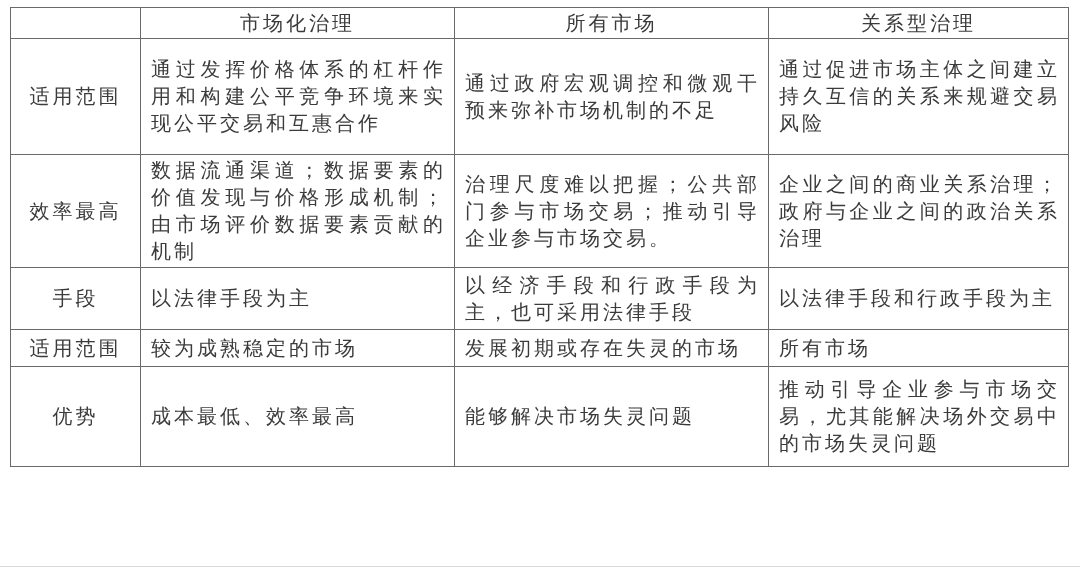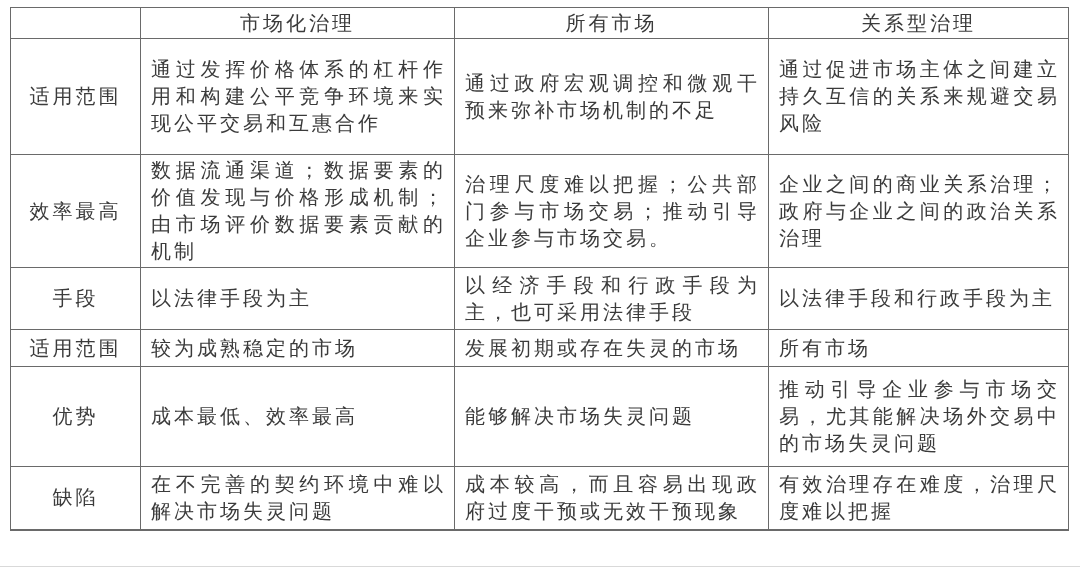--- a/index.html
+++ b/index.html
@@ -110,12 +110,6 @@
       <td class="cell">推动引导企业参与市场交易，尤其能解决场外交易中的市场失灵问题</td>
     </tr>
 
-    <tr class="r6 last">
-      <th class="rowhead">缺陷</th>
-      <td class="cell">在不完善的契约环境中难以解决市场失灵问题</td>
-      <td class="cell">成本较高，而且容易出现政府过度干预或无效干预现象</td>
-      <td class="cell">有效治理存在难度，治理尺度难以把握</td>
-    </tr>
   </tbody>
     </table>
 

